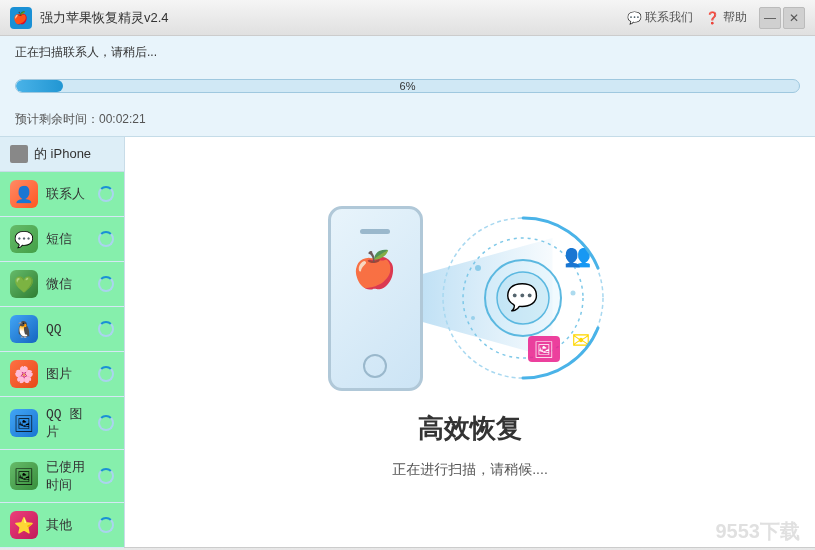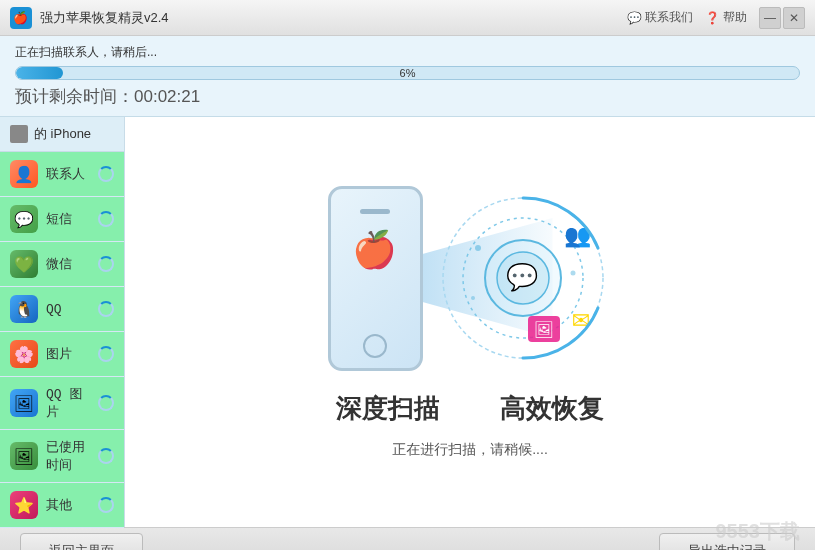--- a/index.html
+++ b/index.html
@@ -81,7 +81,7 @@
       padding: 8px 15px;
       display: flex;
       flex-direction: column;
-      gap: 5px;
+      gap: 18px;
     }
     .progress-status {
       font-size: 12px;

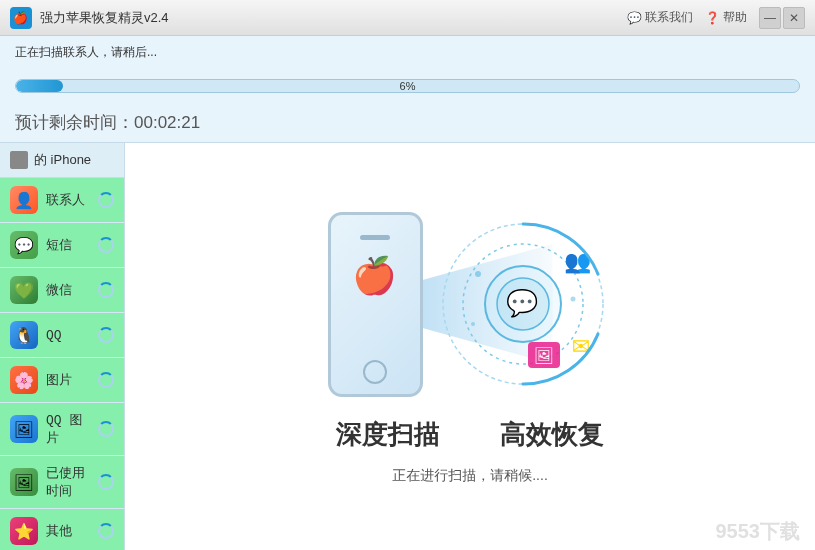--- a/index.html
+++ b/index.html
@@ -115,7 +115,7 @@
     .progress-times {
       display: flex;
       gap: 30px;
-      font-size: 17px;
+      font-size: 12px;
       color: #555;
     }
 

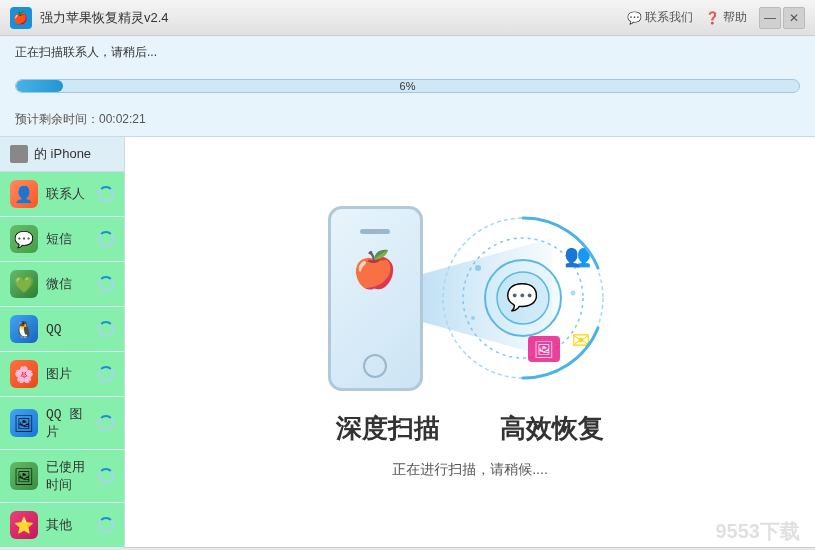--- a/index.html
+++ b/index.html
@@ -459,7 +459,6 @@
     </div>
 
     <div class="scan-labels">
-      <span class="scan-label-text">深度扫描</span>
       <span class="scan-label-text">高效恢复</span>
     </div>
 

